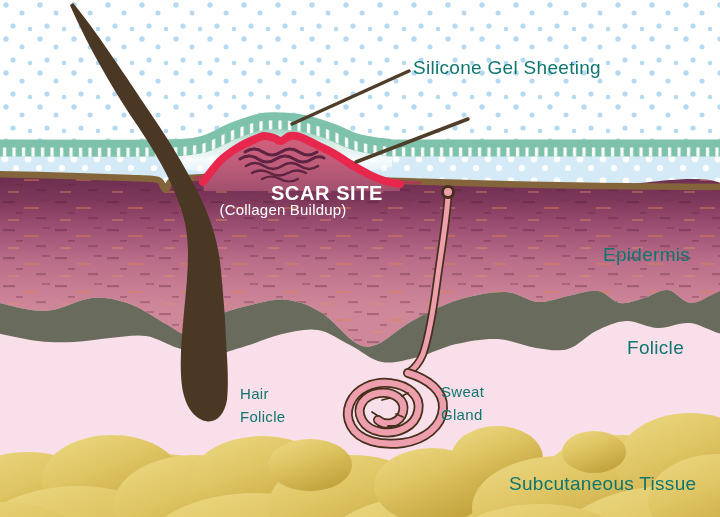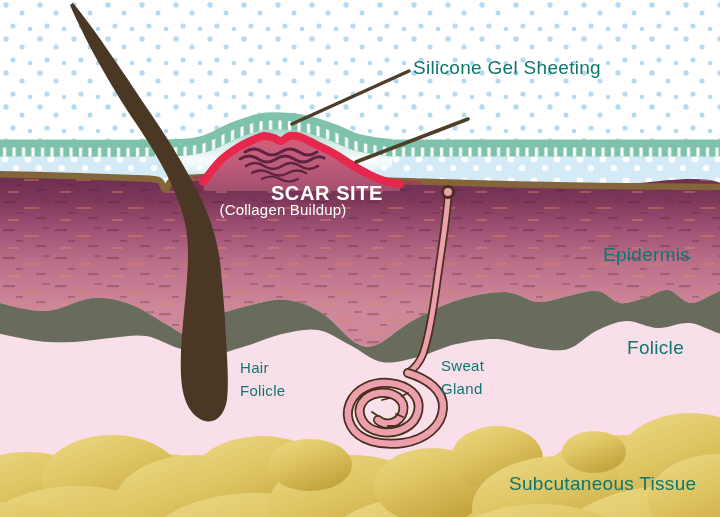--- a/index.html
+++ b/index.html
@@ -8,7 +8,7 @@
   #art{position:absolute;left:0;top:0;}
   .lbl{position:absolute;color:#0f766e;letter-spacing:.3px;}
   .big{font-size:19px;}
-  .small{font-size:15px;line-height:1.5;white-space:pre-line;}
+  .small{font-size:15px;line-height:1.5;white-space:pre-line;margin-top:26px;}
   .scar1{color:#fff;font-weight:700;font-size:20px;letter-spacing:.6px;text-align:right;width:200px;}
   .scar2{color:#fff;font-size:15px;text-align:center;width:220px;letter-spacing:.2px;}
 </style>

